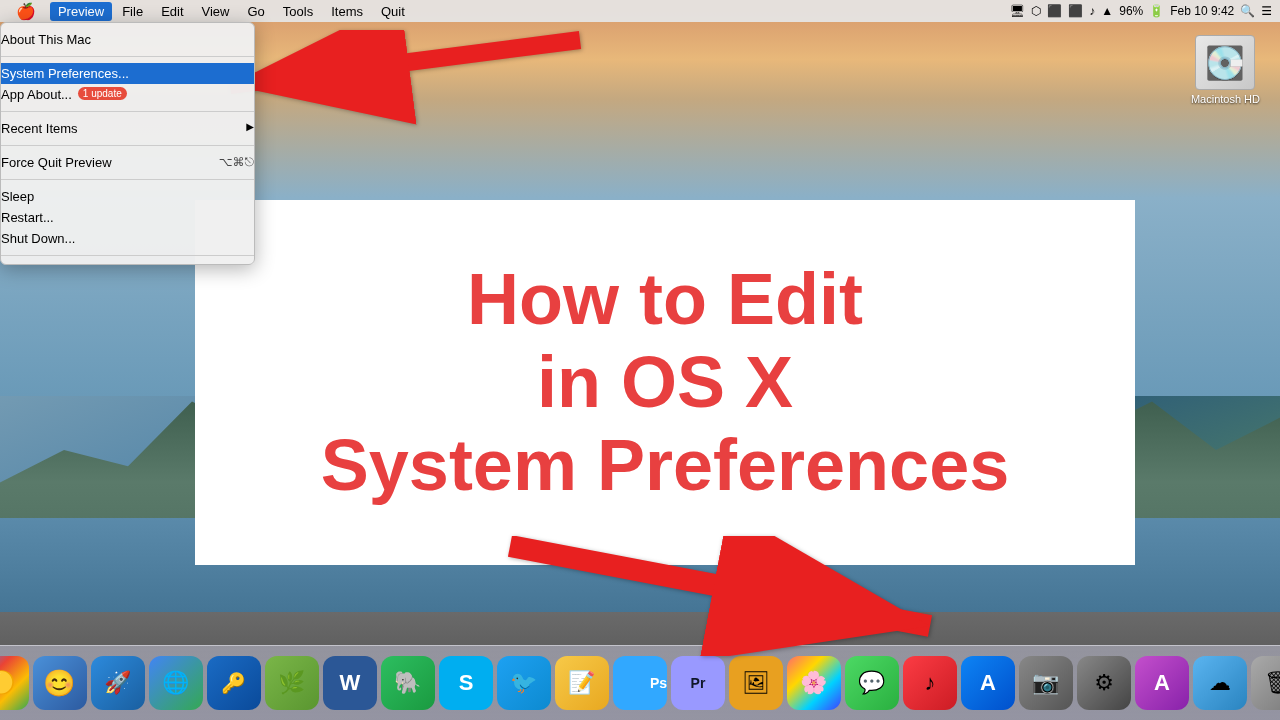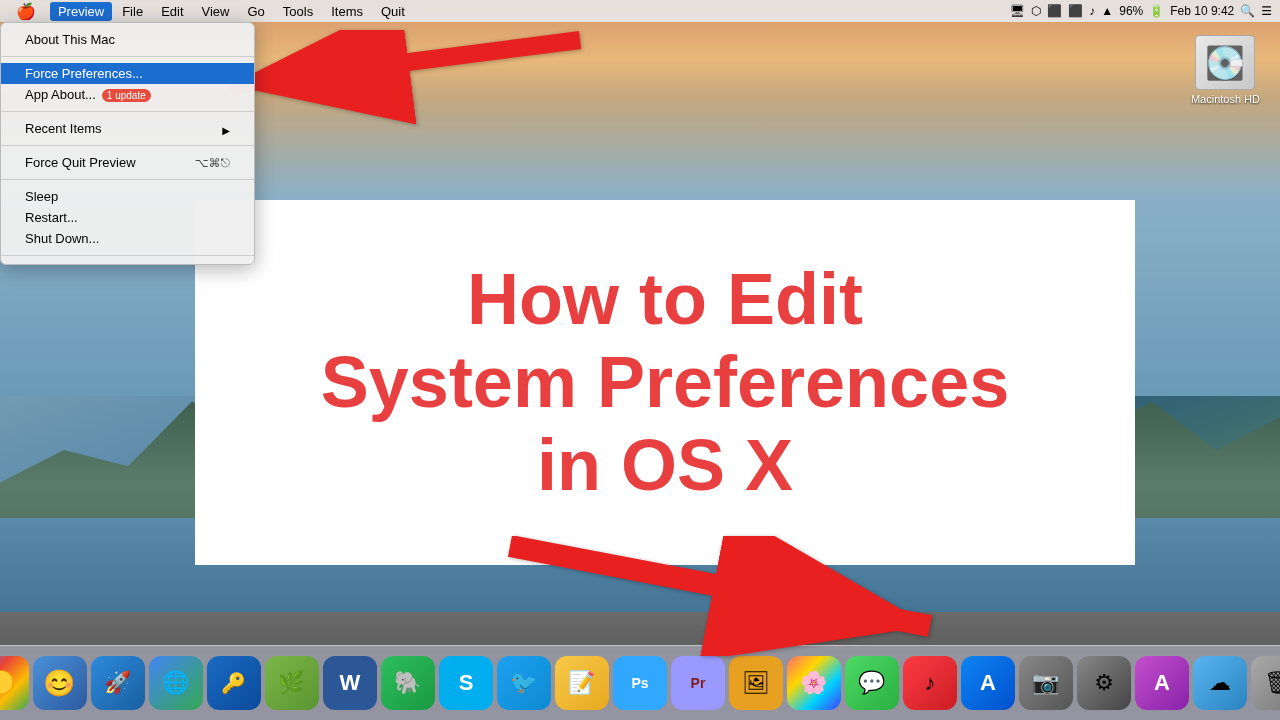--- a/index.html
+++ b/index.html
@@ -111,8 +111,8 @@
     }
     .menu-row {
       display: flex;
-      align-items: flex-end;
-      padding: 3px 24px;
+      align-items: flex-start;
+      padding: 3px 0;
       cursor: pointer;
       position: relative;
       white-space: nowrap;

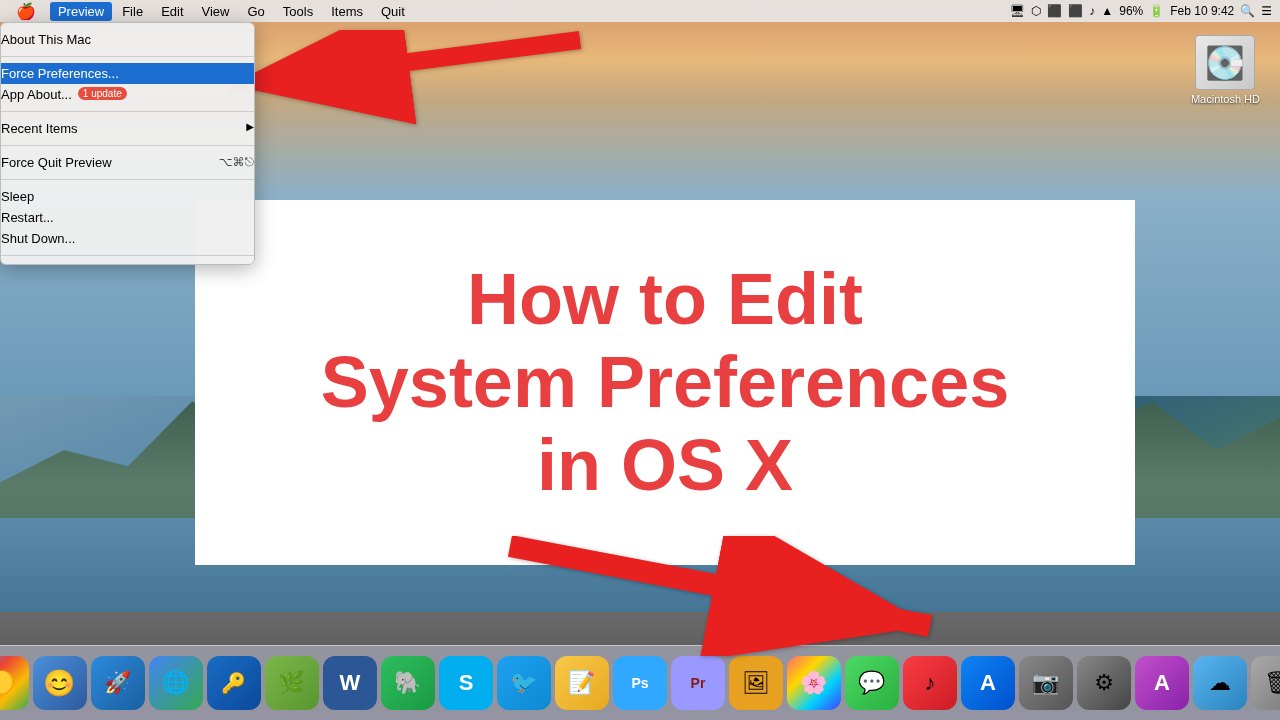--- a/index.html
+++ b/index.html
@@ -303,7 +303,7 @@
     <div class="menu-divider"></div>
     <div class="menu-section">
       <div class="menu-row highlighted">
-        <span>Force Preferences...</span>
+        <span>System Preferences...</span>
       </div>
       <div class="menu-row">
         <span>App About...</span>

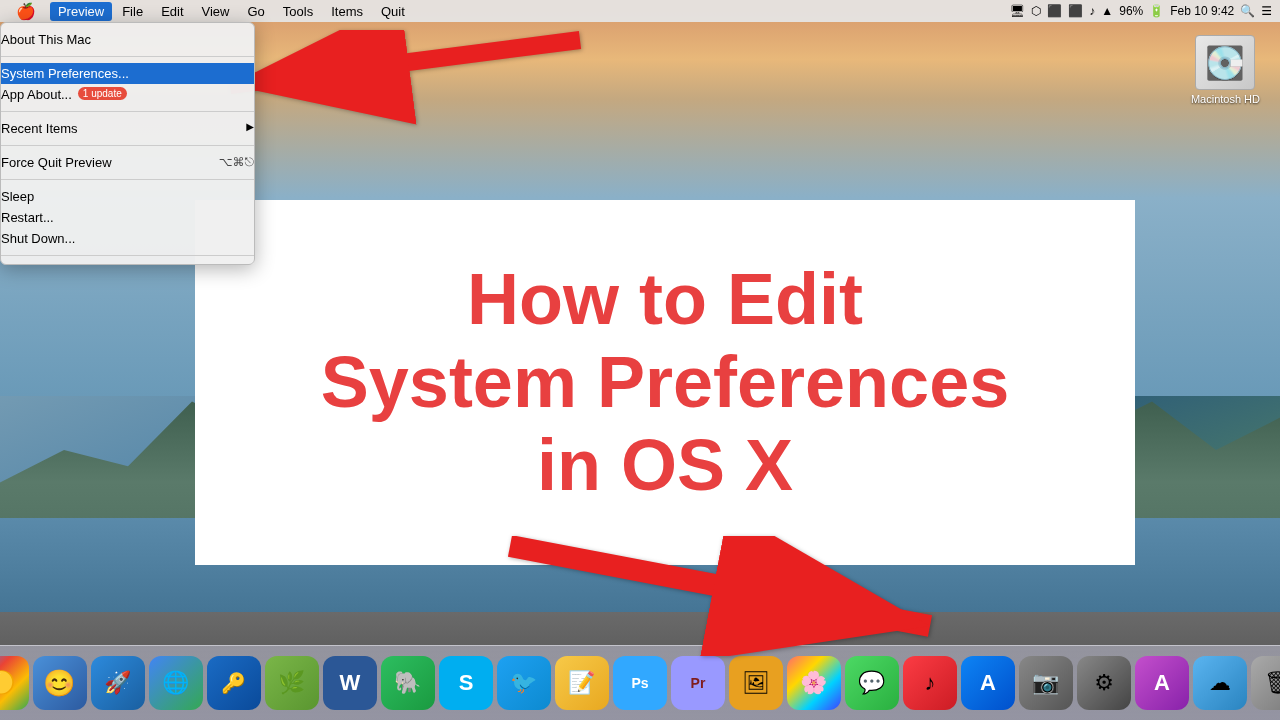--- a/index.html
+++ b/index.html
@@ -361,8 +361,8 @@
   <div id="tutorial-box">
     <div class="tutorial-text">
       <div>How to Edit</div>
+      <div>in OS X</div>
       <div>System Preferences</div>
-      <div>in OS X</div>
     </div>
   </div>
 

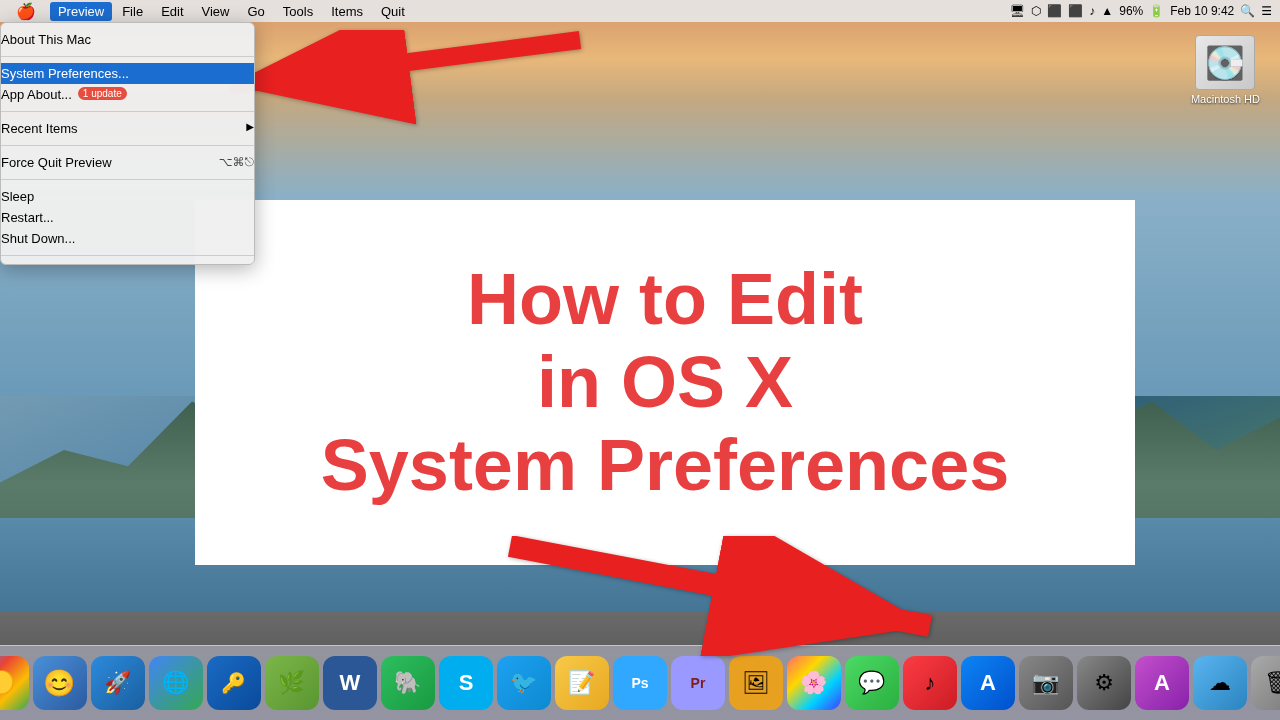--- a/index.html
+++ b/index.html
@@ -411,7 +411,7 @@
     <div class="dock-item dock-item-stickies" title="Stickies">
       <span style="font-size:22px;">📝</span>
     </div>
-    <div class="dock-item dock-item-ps" title="Photoshop" style="background:#31a8ff;">
+    <div class="dock-item dock-item-ps" title="Photoshop" style="background:#31a8ff;justify-content:flex-end;">
       <span style="font-size:14px;color:white;font-weight:bold;">Ps</span>
     </div>
     <div class="dock-item dock-item-pr" title="Premiere Pro" style="background:#9999ff;">

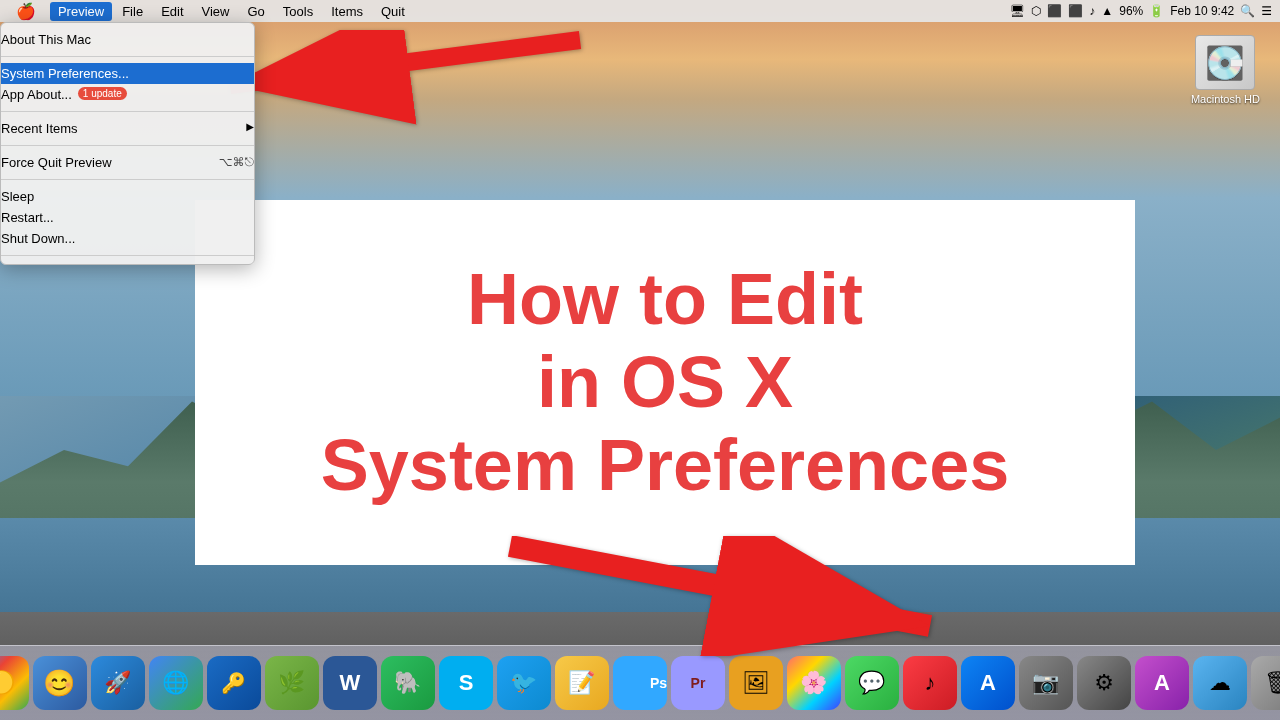--- a/index.html
+++ b/index.html
@@ -415,7 +415,7 @@
       <span style="font-size:14px;color:white;font-weight:bold;">Ps</span>
     </div>
     <div class="dock-item dock-item-pr" title="Premiere Pro" style="background:#9999ff;">
-      <span style="font-size:14px;color:#7f1d1d;font-weight:bold;text-align:center;">Pr</span>
+      <span style="font-size:14px;color:#0f172a;font-weight:bold;text-align:center;">Pr</span>
     </div>
     <div class="dock-item dock-item-master" title="Master" style="background:#e8a020;">
       <span style="font-size:22px;">🖼</span>

